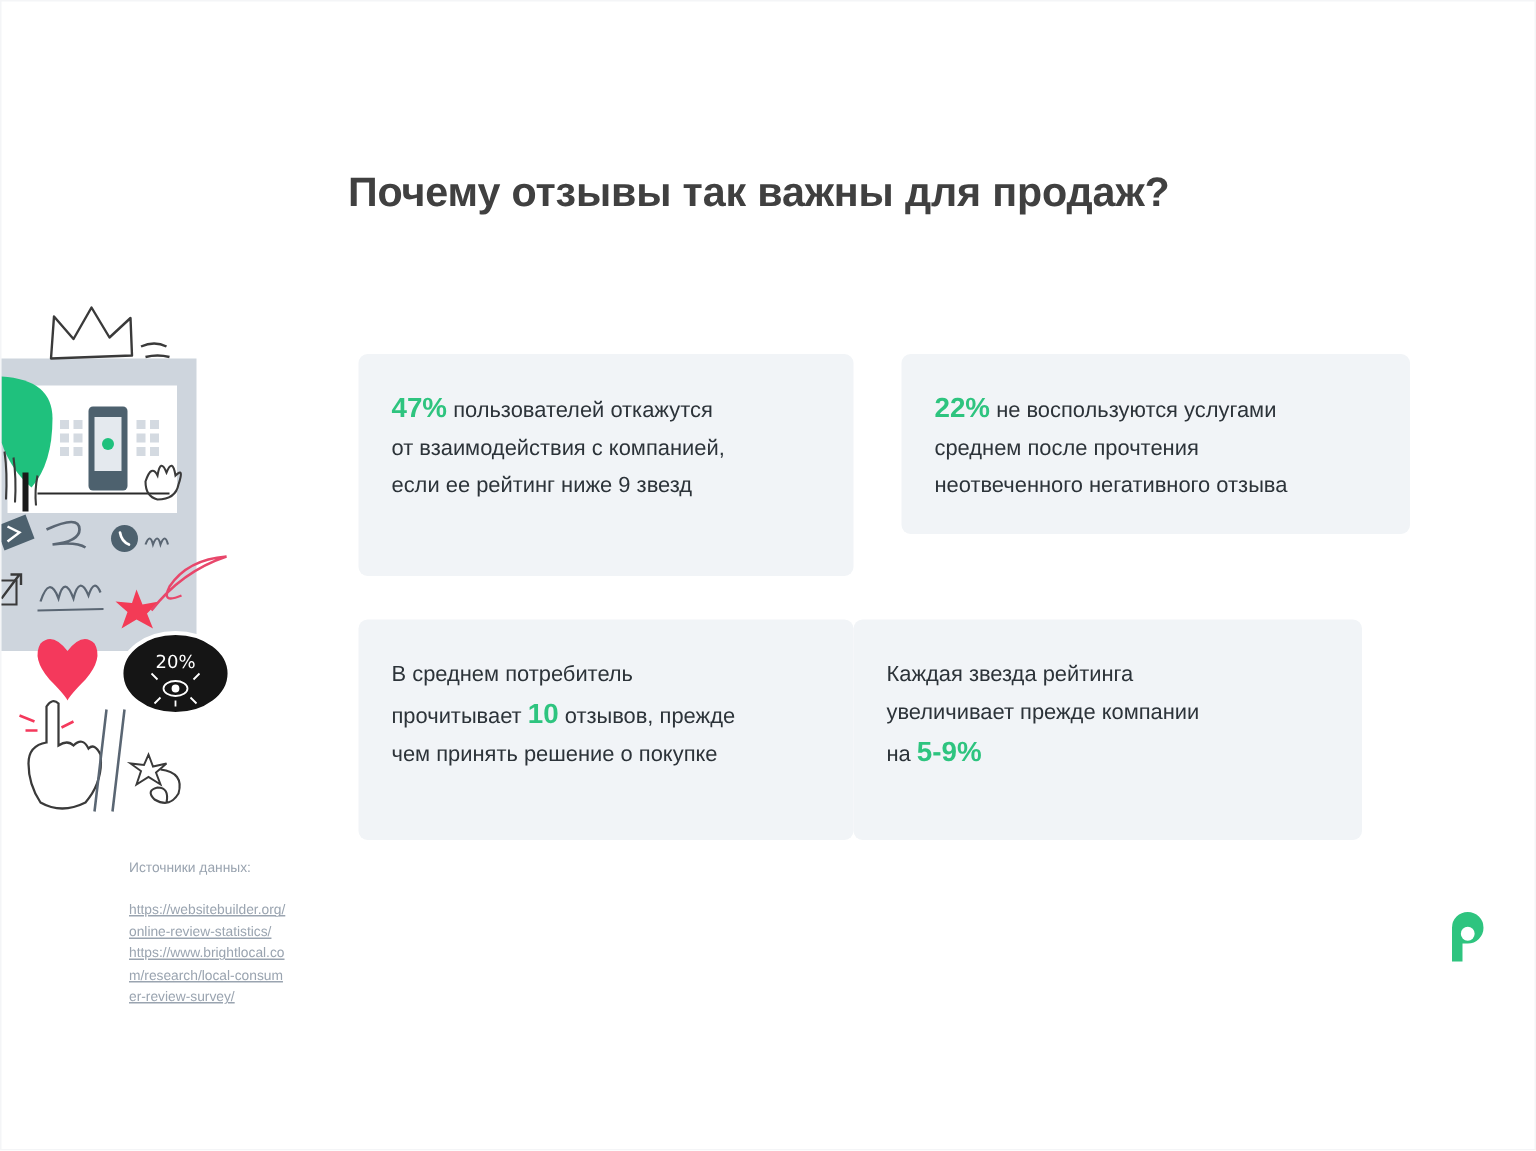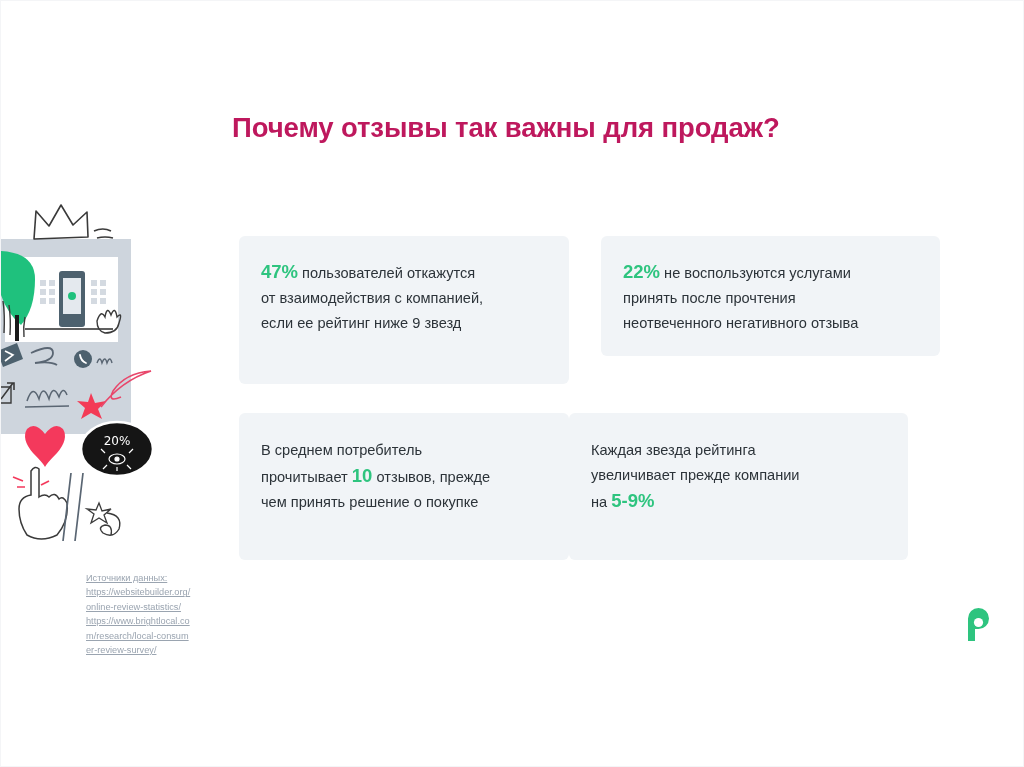--- a/index.html
+++ b/index.html
@@ -22,7 +22,7 @@
     left: 231px; top: 111px;
     font-size: 27.5px;
     font-weight: bold;
-    color: #be185d;
+    color: #404040;
     letter-spacing: -0.1px;
     white-space: nowrap;
   }

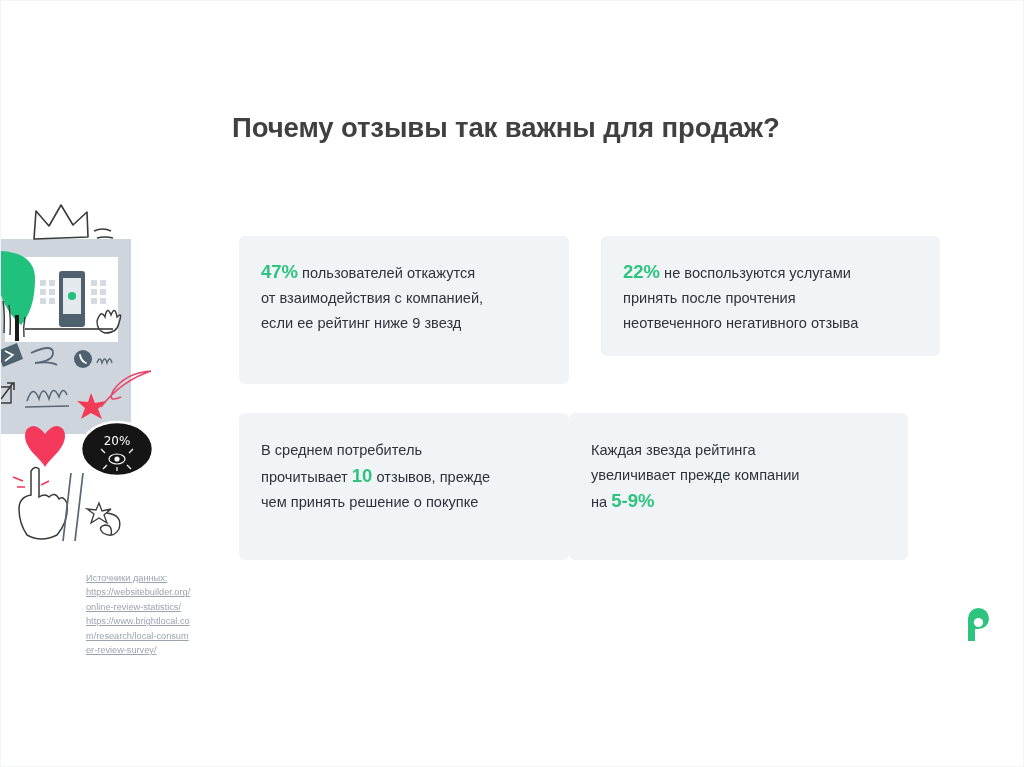--- a/index.html
+++ b/index.html
@@ -183,7 +183,7 @@
   <div class="card" id="card-2">
     <div class="card-text">
       <span class="accent">22%</span><span> не воспользуются услугами</span><br>
-      <span>принять после прочтения</span><br>
+      <span>среднем после прочтения</span><br>
       <span>неотвеченного негативного отзыва</span>
     </div>
   </div>

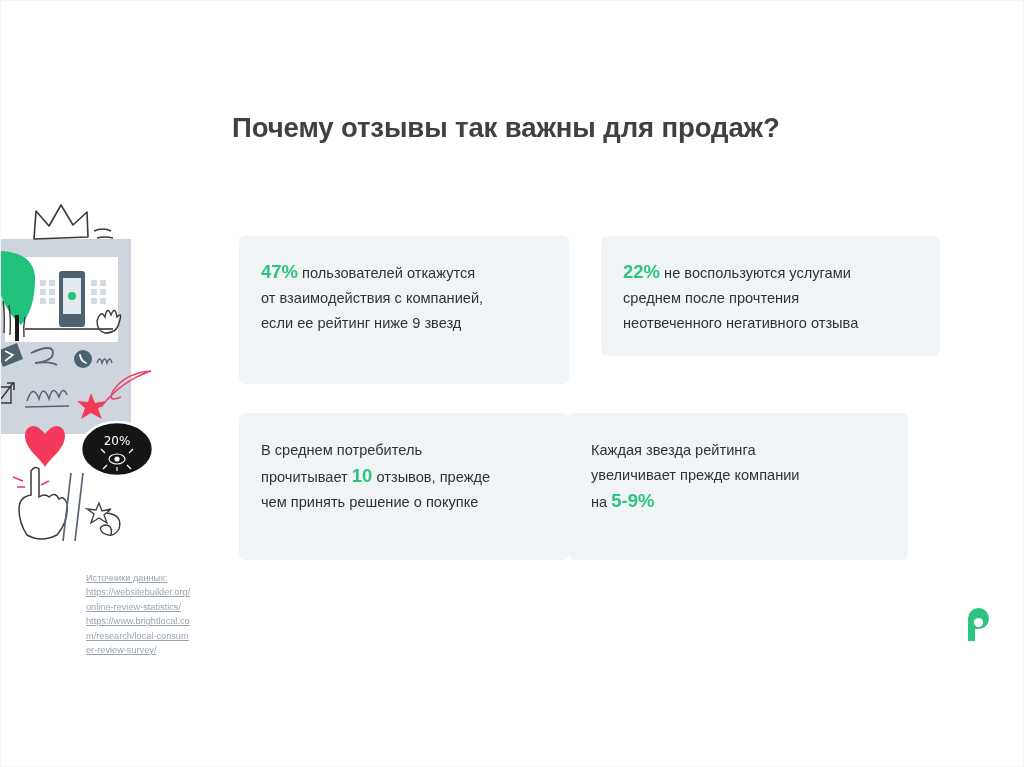--- a/index.html
+++ b/index.html
@@ -64,7 +64,7 @@
     line-height: 14.4px;
     color: #9aa4b0;
   }
-  #sources .src-title { display: block; margin-bottom: 0px; text-decoration: underline; }
+  #sources .src-title { display: block; margin-bottom: 14px; }
   #sources .src-link {
     display: block;
     color: #9aa4b0;

